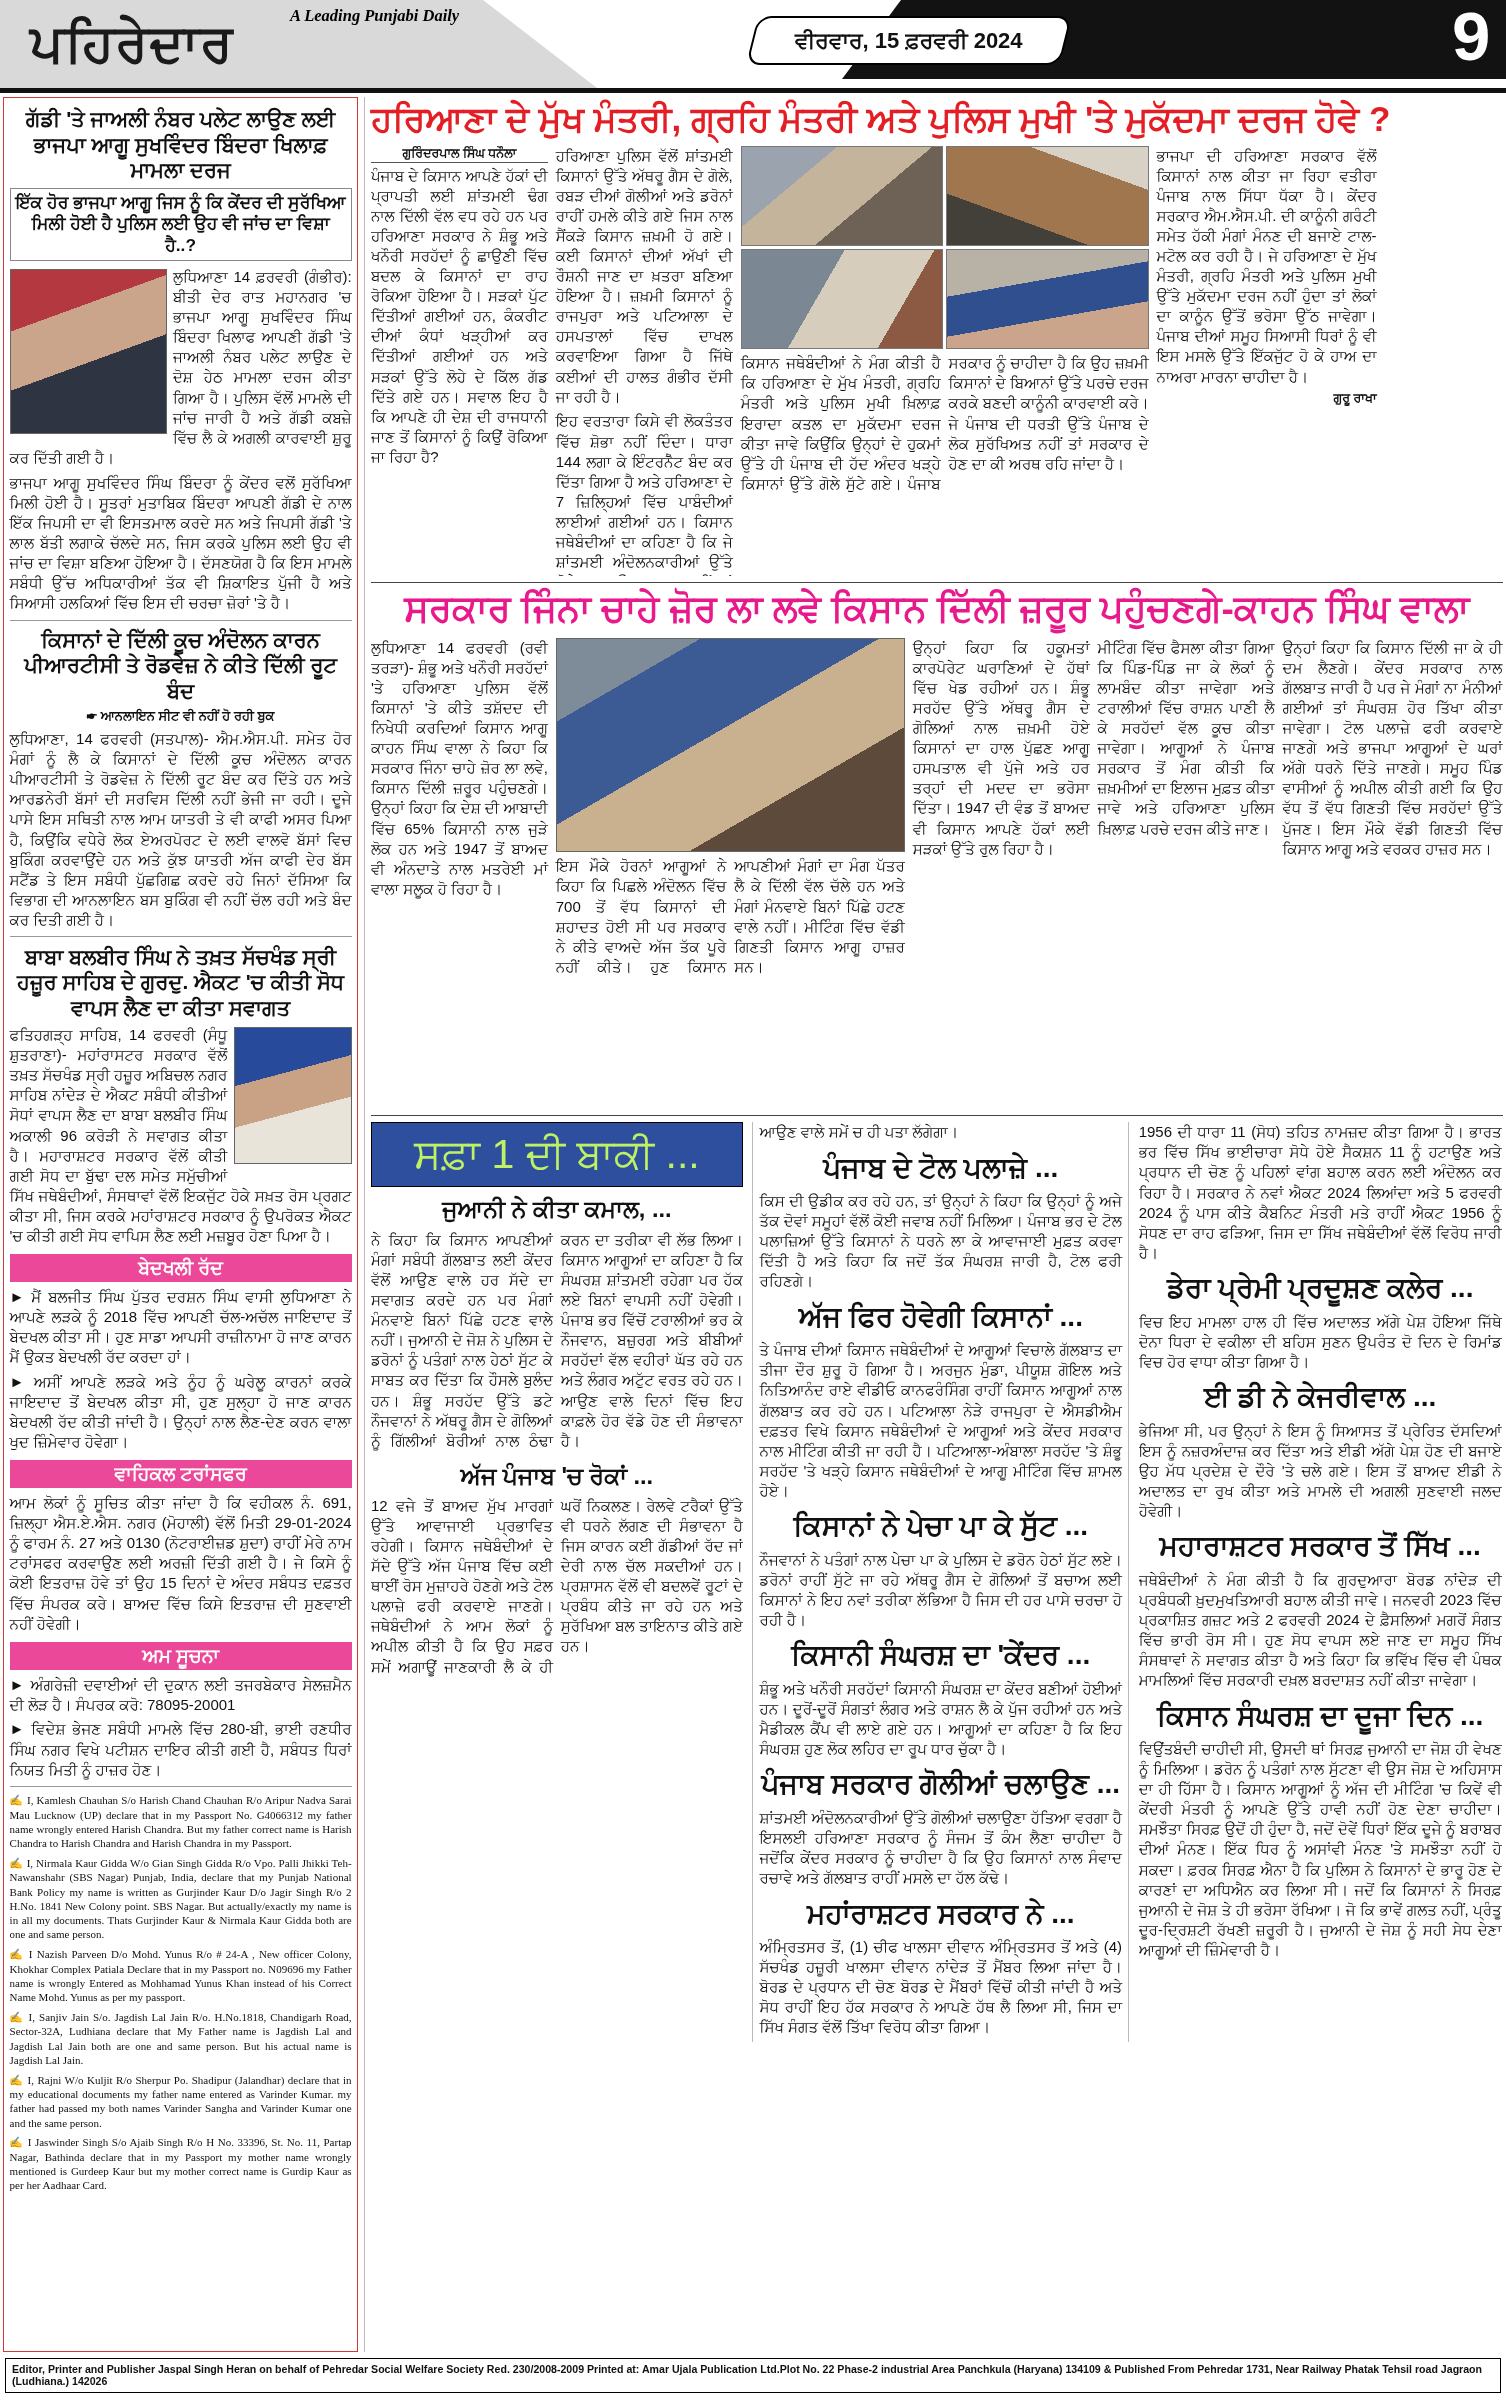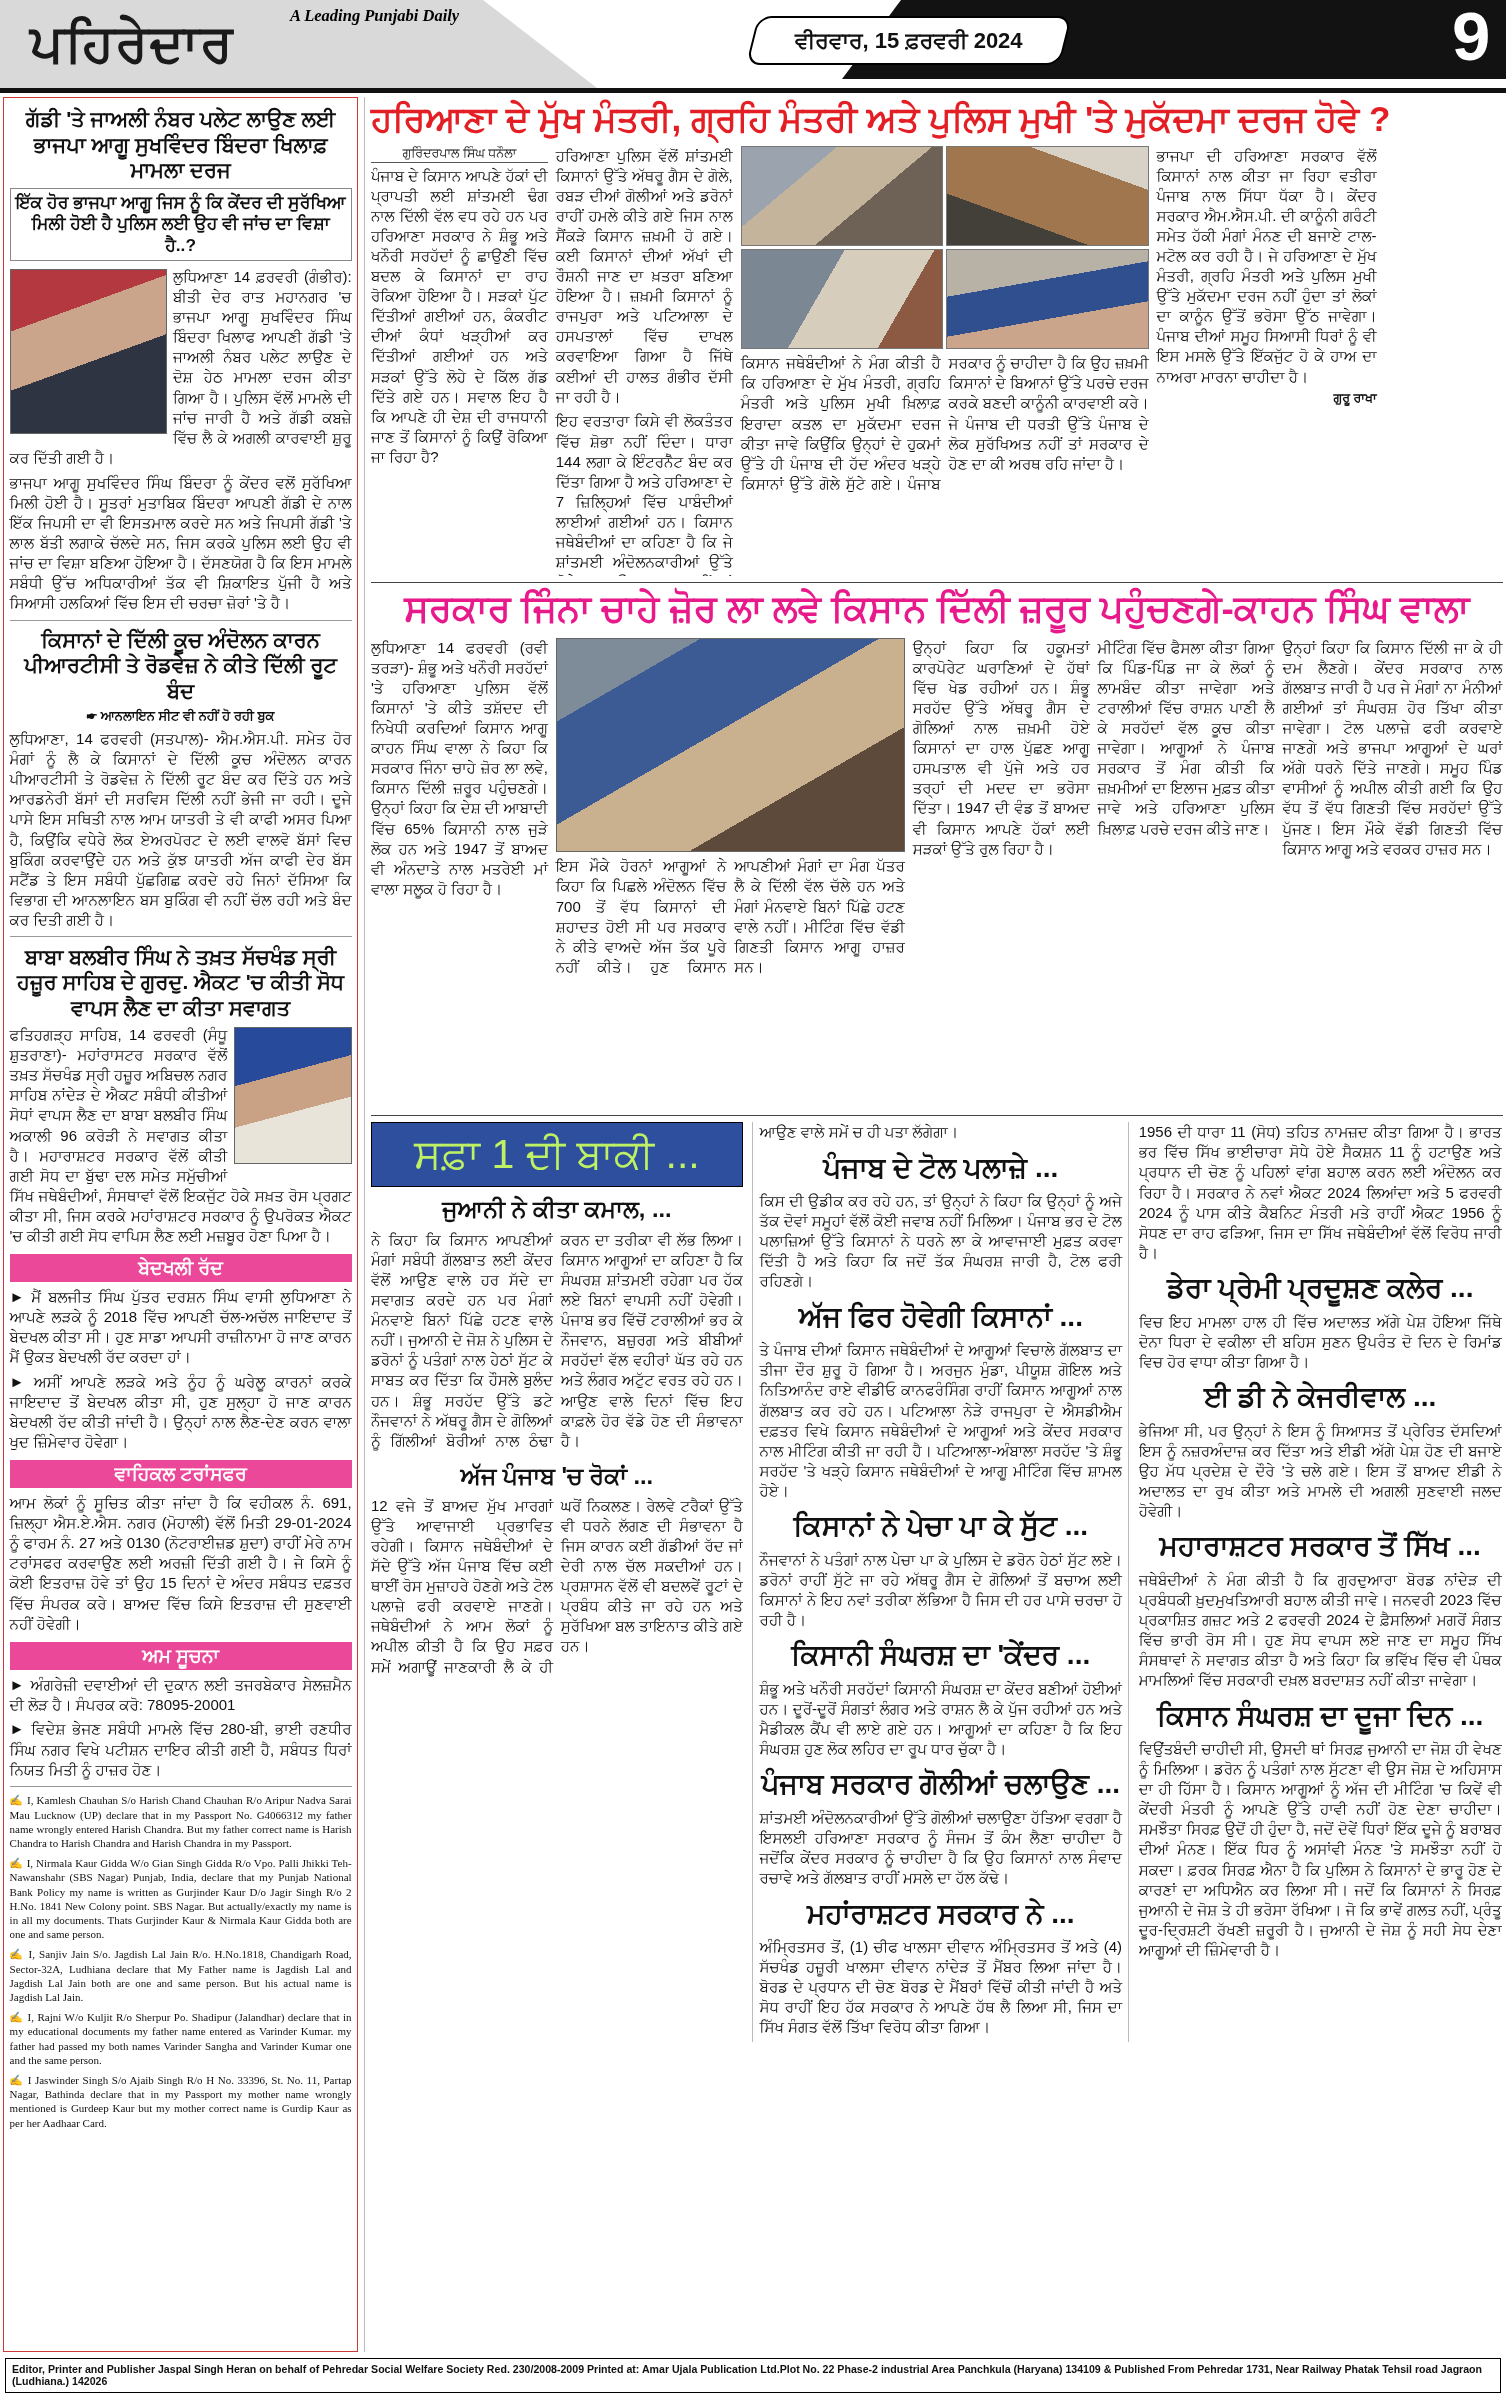--- a/index.html
+++ b/index.html
@@ -53,7 +53,7 @@
   .story-row { display:flex; gap:7.9px; }
   .col-225 { width:177px; flex:none; }
   .col-280 { width:220px; flex:none; }
-  .byline { font-weight:normal; text-align:center; font-size:12.6px; border-bottom:0.8px solid #555;
+  .byline { font-weight:bold; text-align:center; font-size:12.6px; border-bottom:0.8px solid #555;
             margin-bottom:3.1px; padding-bottom:1px; }
   .photo-grid { width:408px; flex:none; }
   .pg { display:grid; grid-template-columns:1fr 1fr; gap:3.1px; margin-bottom:4.7px; }

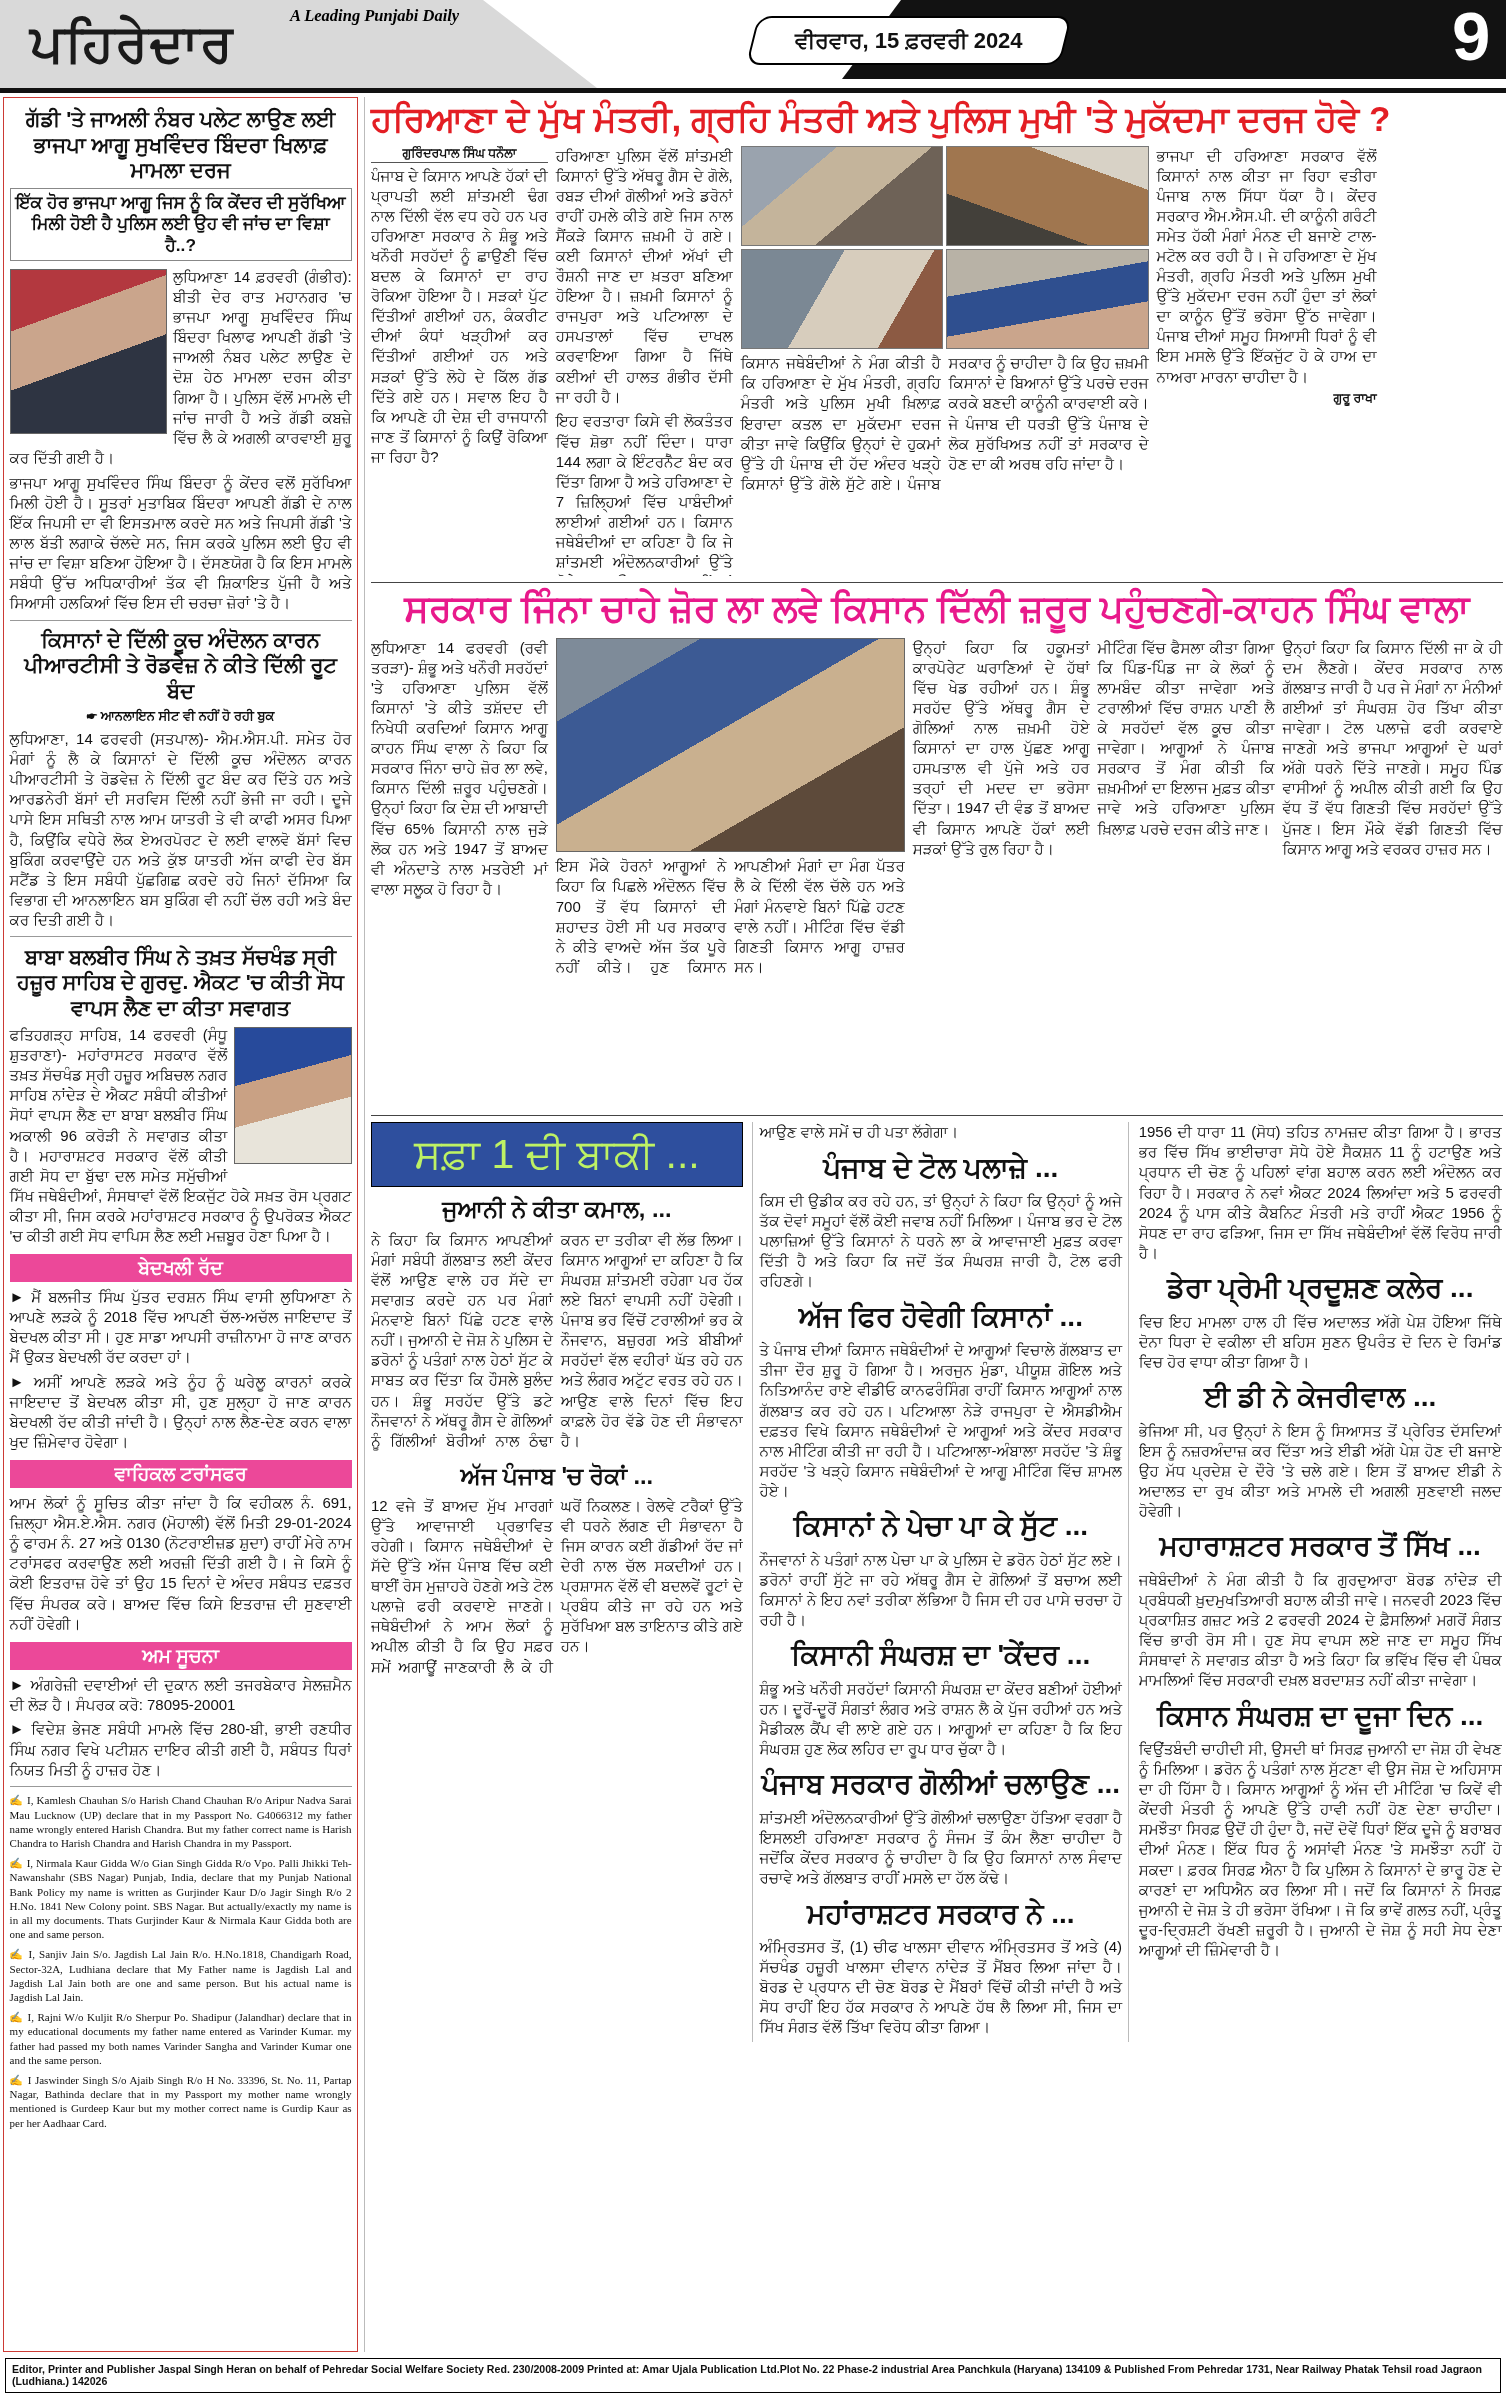--- a/index.html
+++ b/index.html
@@ -132,6 +132,7 @@
       <hr class="hr-thin">
       <p class="classified">✍ I, Kamlesh Chauhan S/o Harish Chand Chauhan R/o Aripur Nadva Sarai Mau Lucknow (UP) declare that in my Passport No. G4066312 my father name wrongly entered Harish Chandra. But my father correct name is Harish Chandra to Harish Chandra and Harish Chandra in my Passport.</p>
       <p class="classified">✍ I, Nirmala Kaur Gidda W/o Gian Singh Gidda R/o Vpo. Palli Jhikki Teh-Nawanshahr (SBS Nagar) Punjab, India, declare that my Punjab National Bank Policy my name is written as Gurjinder Kaur D/o Jagir Singh R/o 2 H.No. 1841 New Colony point. SBS Nagar. But actually/exactly my name is in all my documents. Thats Gurjinder Kaur &amp; Nirmala Kaur Gidda both are one and same person.</p>
+      <p class="classified">✍ I Nazish Parveen D/o Mohd. Yunus R/o # 24-A , New officer Colony, Khokhar Complex Patiala Declare that in my Passport no. N09696 my Father name is wrongly Entered as Mohhamad Yunus Khan instead of his Correct Name Mohd. Yunus as per my passport.</p>
       <p class="classified">✍ I, Sanjiv Jain S/o. Jagdish Lal Jain R/o. H.No.1818, Chandigarh Road, Sector-32A, Ludhiana declare that My Father name is Jagdish Lal and Jagdish Lal Jain both are one and same person. But his actual name is Jagdish Lal Jain.</p>
       <p class="classified">✍ I, Rajni W/o Kuljit R/o Sherpur Po. Shadipur (Jalandhar) declare that in my educational documents my father name entered as Varinder Kumar. my father had passed my both names Varinder Sangha and Varinder Kumar one and the same person.</p>
       <p class="classified">✍ I Jaswinder Singh S/o Ajaib Singh R/o H No. 33396, St. No. 11, Partap Nagar, Bathinda declare that in my Passport my mother name wrongly mentioned is Gurdeep Kaur but my mother correct name is Gurdip Kaur as per her Aadhaar Card.</p>

